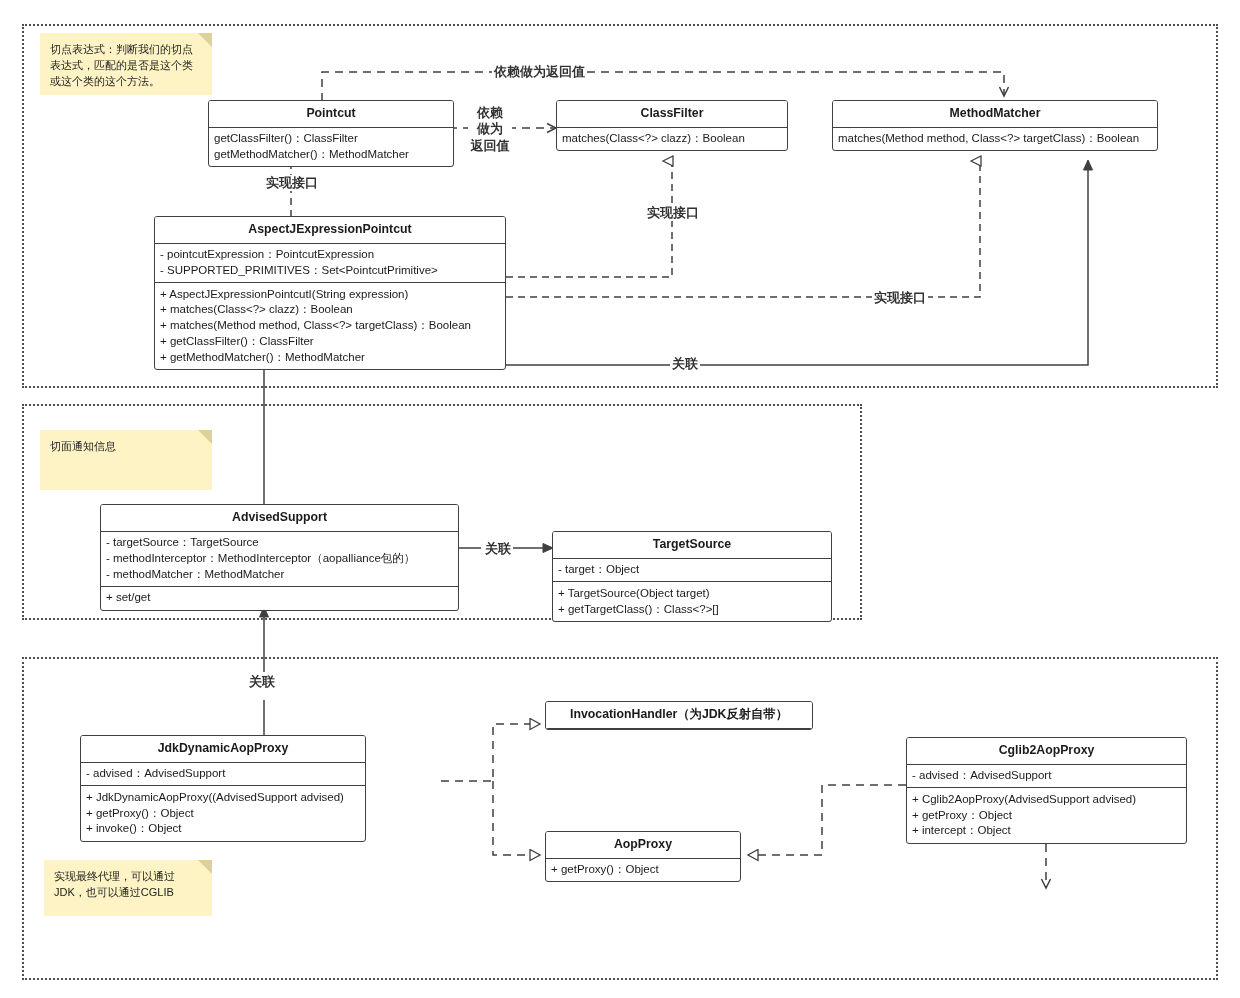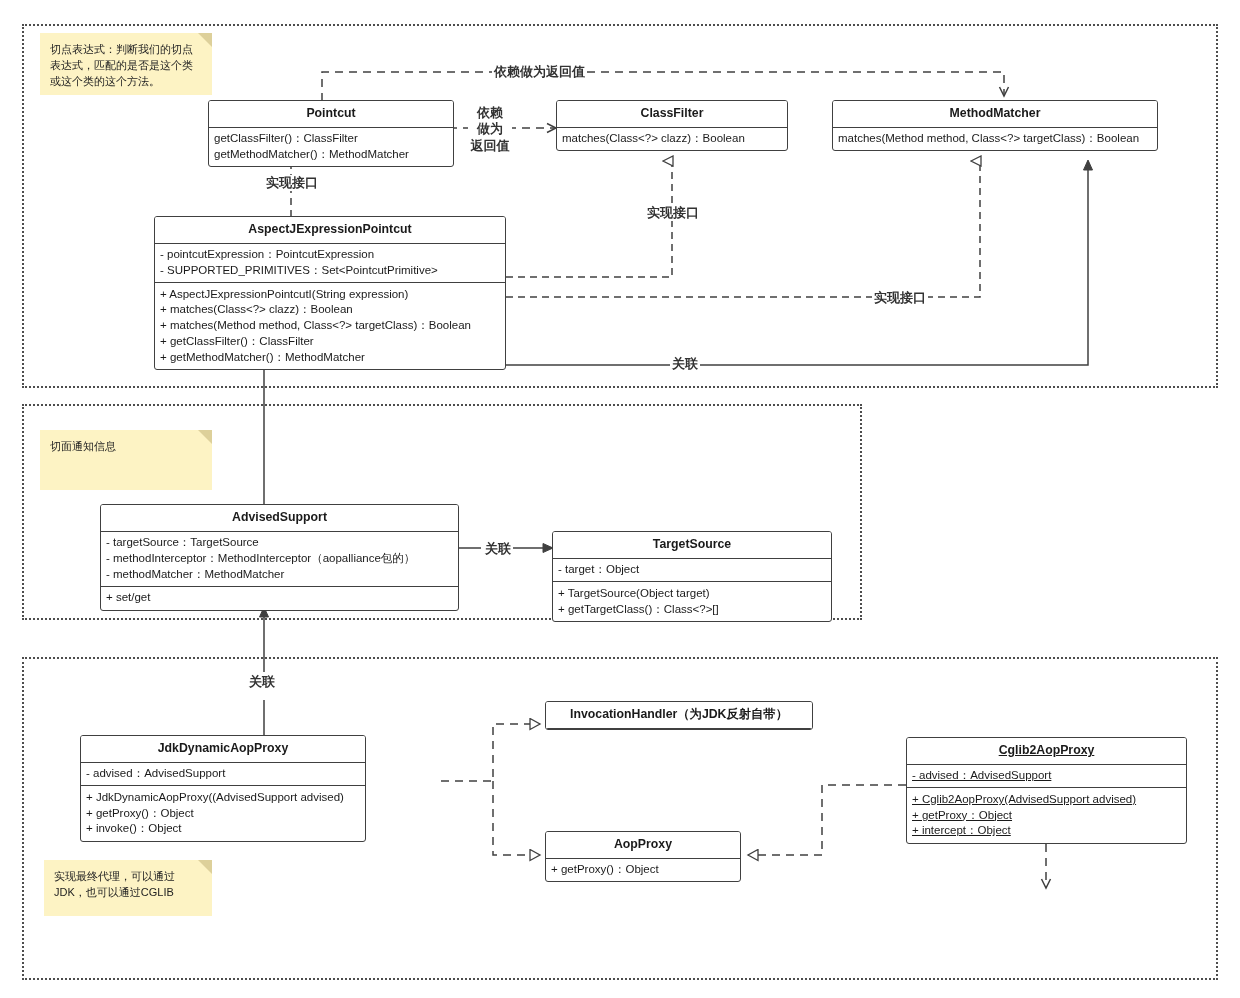--- a/index.html
+++ b/index.html
@@ -277,7 +277,7 @@
     </div>
   </div>
 
-  <div class="uml" style="left:906px; top:737px; width:281px;text-decoration:underline;">
+  <div class="uml" style="left:906px; top:737px; width:281px;">
     <div class="title">Cglib2AopProxy</div>
     <div class="compartment">
       <div class="row">- advised：AdvisedSupport</div>

